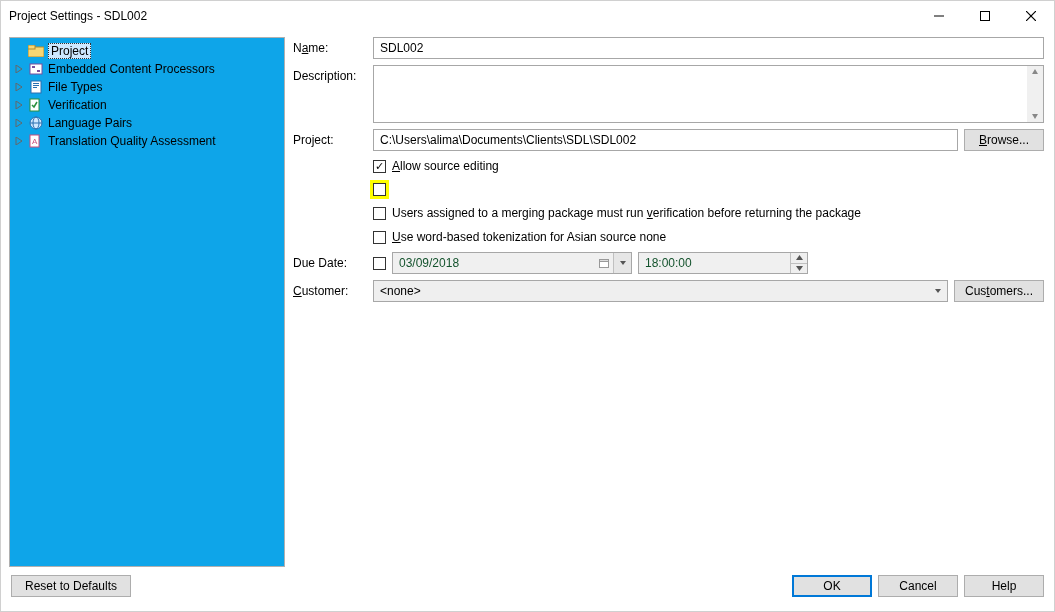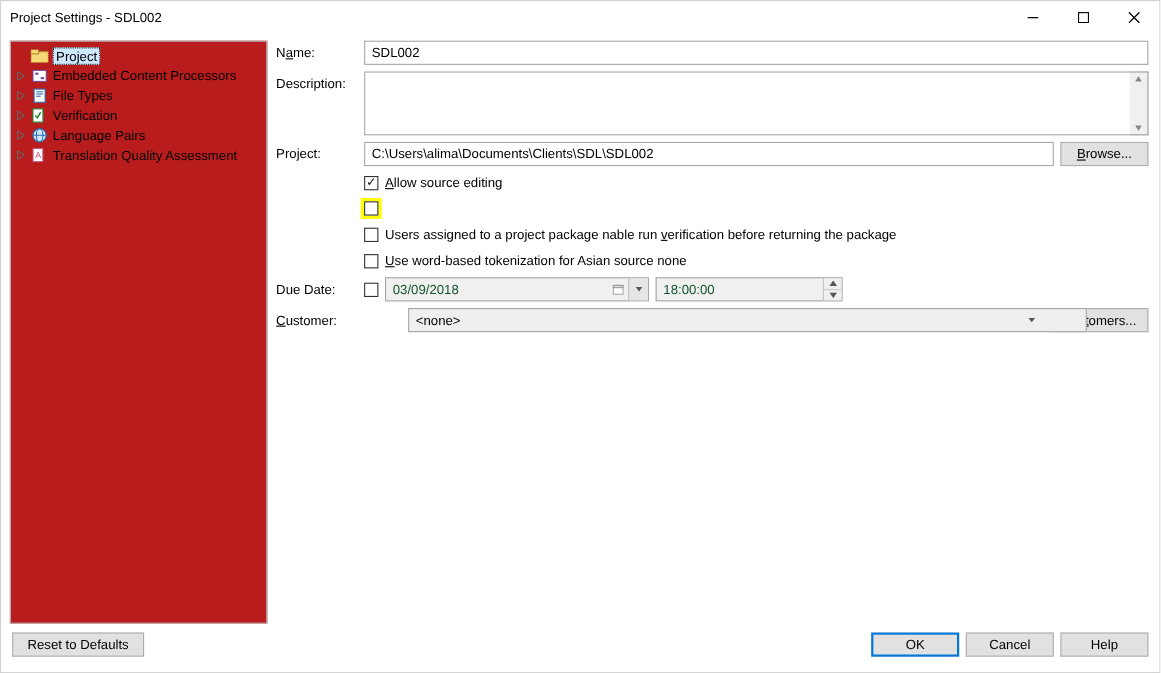--- a/index.html
+++ b/index.html
@@ -12,7 +12,7 @@
   .titlebar-btn { width: 46px; display: flex; align-items: center; justify-content: center; }
   .titlebar-btn svg { display: block; }
   .body { flex: 1; display: flex; padding: 6px 8px 0 8px; gap: 8px; overflow: hidden; }
-  .sidebar { width: 234px; border: 1px solid #b0b0b0; background: #b91c1c; padding: 4px 2px; }
+  .sidebar { width: 276px; border: 1px solid #b0b0b0; background: #0ea5e9; padding: 4px 2px; }
   .tree-item { display: flex; align-items: center; gap: 4px; padding: 2px 2px; height: 18px; }
   .tree-item.selected .tree-label { background: #cde8ff; border: 1px dotted #333; padding: 0 2px; }
   .tree-expand { width: 10px; height: 10px; display: inline-flex; align-items: center; justify-content: center; color: #666; }

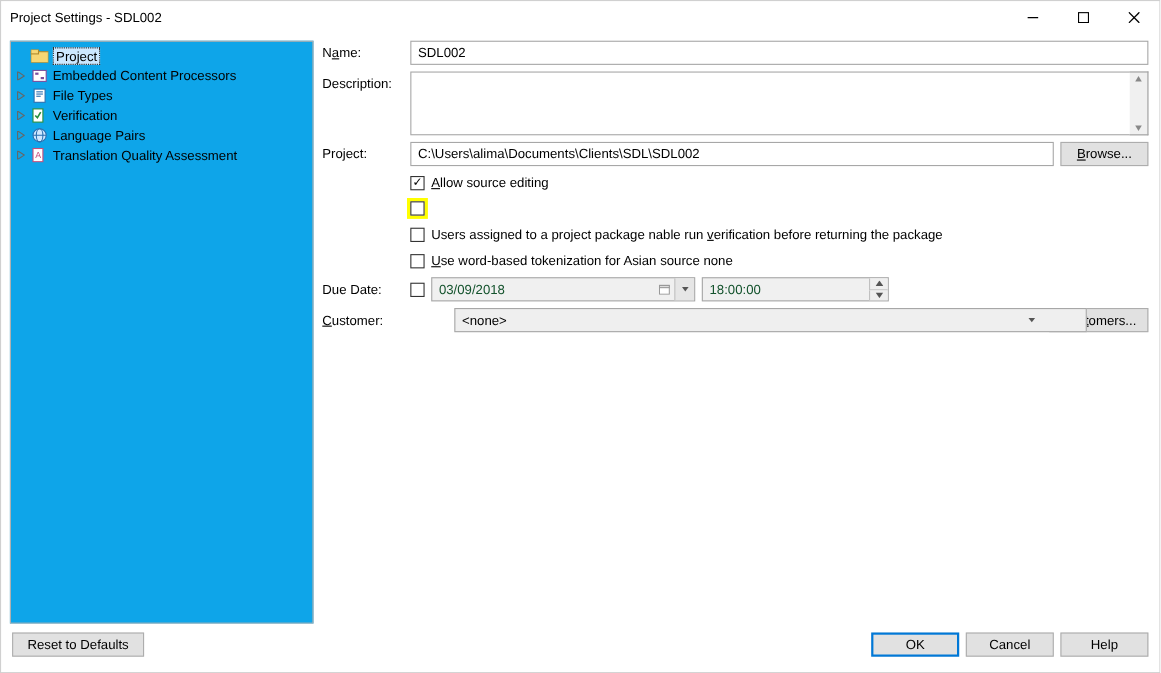--- a/index.html
+++ b/index.html
@@ -209,7 +209,7 @@
           </div>
           <div class="check-row">
             <span class="checkbox"></span>
-            <span><span>Users assigned to a project package nable run </span><span class="u">v</span><span>erification before returning the package</span></span>
+            <span><span>Users assigned to a merging package must run </span><span class="u">v</span><span>erification before returning the package</span></span>
           </div>
           <div class="check-row">
             <span class="checkbox"></span>

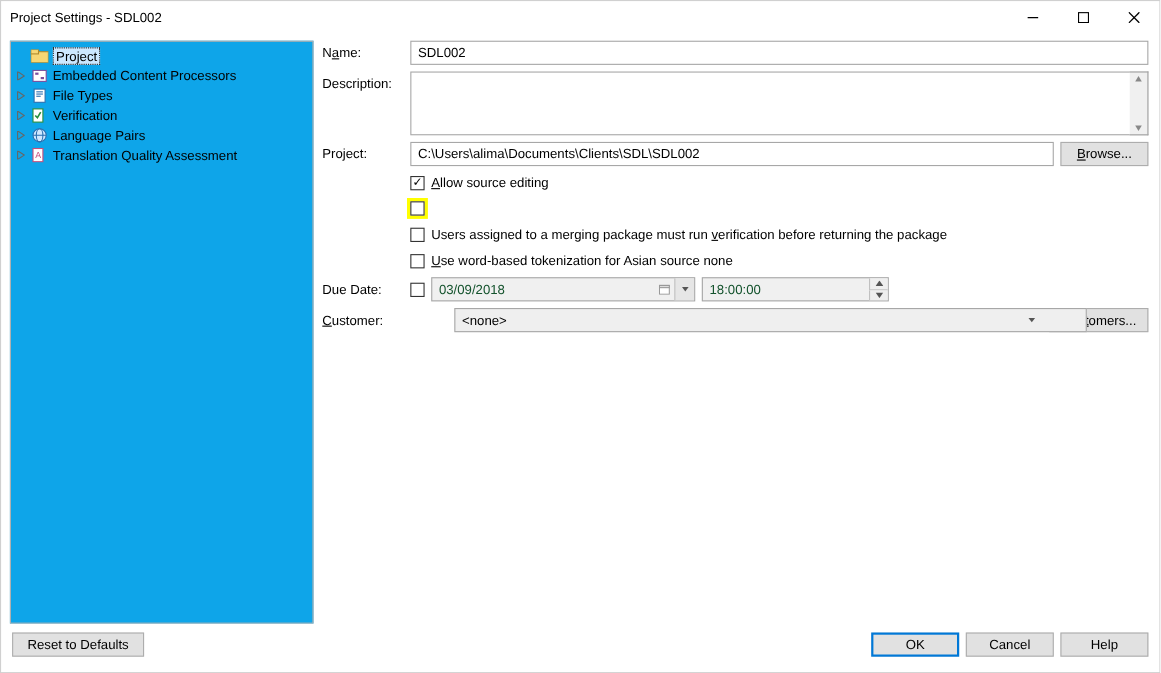--- a/index.html
+++ b/index.html
@@ -42,7 +42,7 @@
   .spinner .spin { flex: 1; background: #efefef; border-left: 1px solid #c0c0c0; display: flex; align-items: center; justify-content: center; }
   .spinner .spin:first-child { border-bottom: 1px solid #c0c0c0; }
   .select { position: relative; flex: 1; }
-  .select-box { width: 100%; height: 22px; border: 1px solid #a7a7a7; background: #efefef; display: flex; align-items: center; padding: 0 22px 0 6px; margin-left: 40px; }
+  .select-box { width: 100%; height: 22px; border: 1px solid #a7a7a7; background: #efefef; display: flex; align-items: center; padding: 0 22px 0 6px; }
   .select-arrow { position: absolute; right: 1px; top: 1px; bottom: 1px; width: 18px; display: flex; align-items: center; justify-content: center; }
   .footer { height: 44px; display: flex; align-items: center; padding: 0 10px 6px 10px; gap: 6px; }
   .footer-spacer { flex: 1; }

